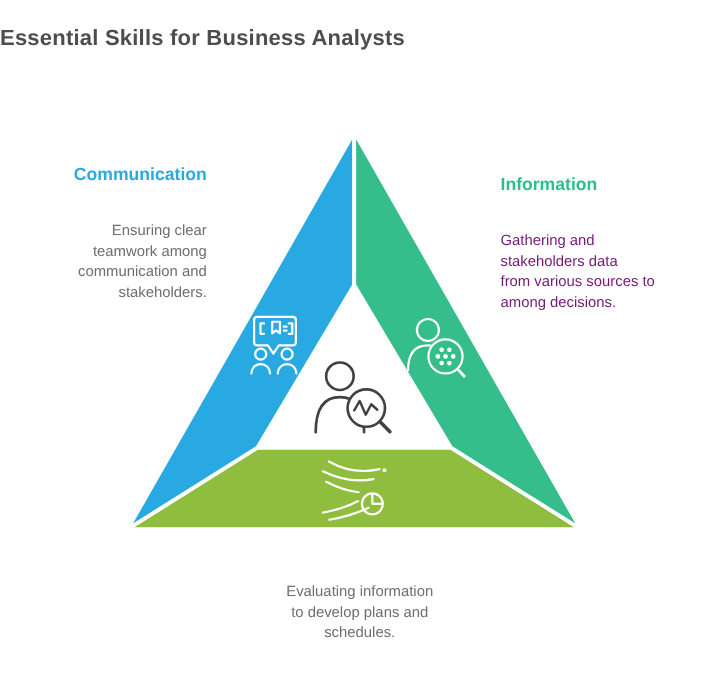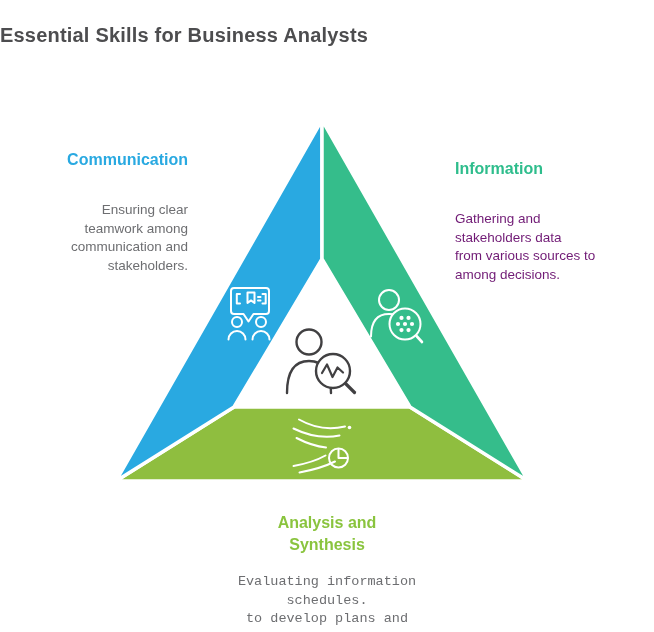--- a/index.html
+++ b/index.html
@@ -110,10 +110,6 @@
   </div>
 
   <div class="block block-bottom">
-    <div class="heading" style="color: rgb(138, 196, 62);">
-      <div>Analysis and</div>
-      <div>Synthesis</div>
-    </div>
     <div class="desc" style="color: rgb(109, 110, 113);">
       <div>Evaluating information</div>
       <div>schedules.</div>

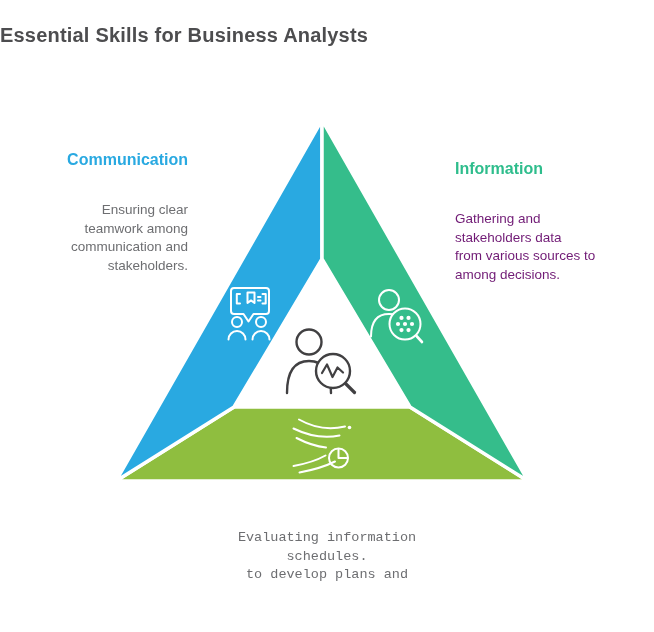--- a/index.html
+++ b/index.html
@@ -18,7 +18,7 @@
   .block-bottom{ left:227px; top:512px; width:200px; text-align:center; }
   .heading { font-size:16px; font-weight:bold; line-height:22px; }
   .desc { margin-top:30px; font-size:13.5px; line-height:18.5px; }
-  .block-bottom .desc { margin-top:17px;font-family:Liberation Mono, monospace; }
+  .block-bottom .desc { margin-top:17px; }
   .seg-poly { stroke:#ffffff; stroke-width:3.5; stroke-linejoin:miter; }
   .wicon { stroke:#ffffff; fill:none; stroke-width:2; stroke-linecap:round; stroke-linejoin:round; }
 </style>

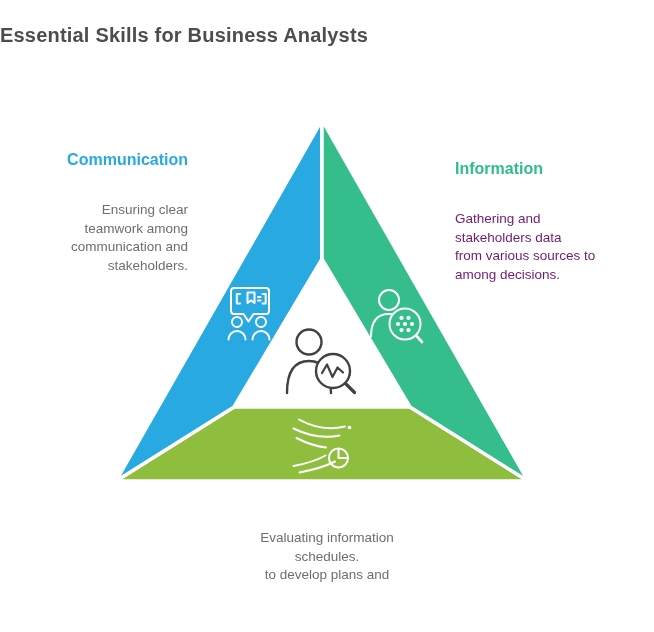--- a/index.html
+++ b/index.html
@@ -112,8 +112,8 @@
   <div class="block block-bottom">
     <div class="desc" style="color: rgb(109, 110, 113);">
       <div>Evaluating information</div>
+      <div>to develop plans and</div>
       <div>schedules.</div>
-      <div>to develop plans and</div>
     </div>
   </div>
 

